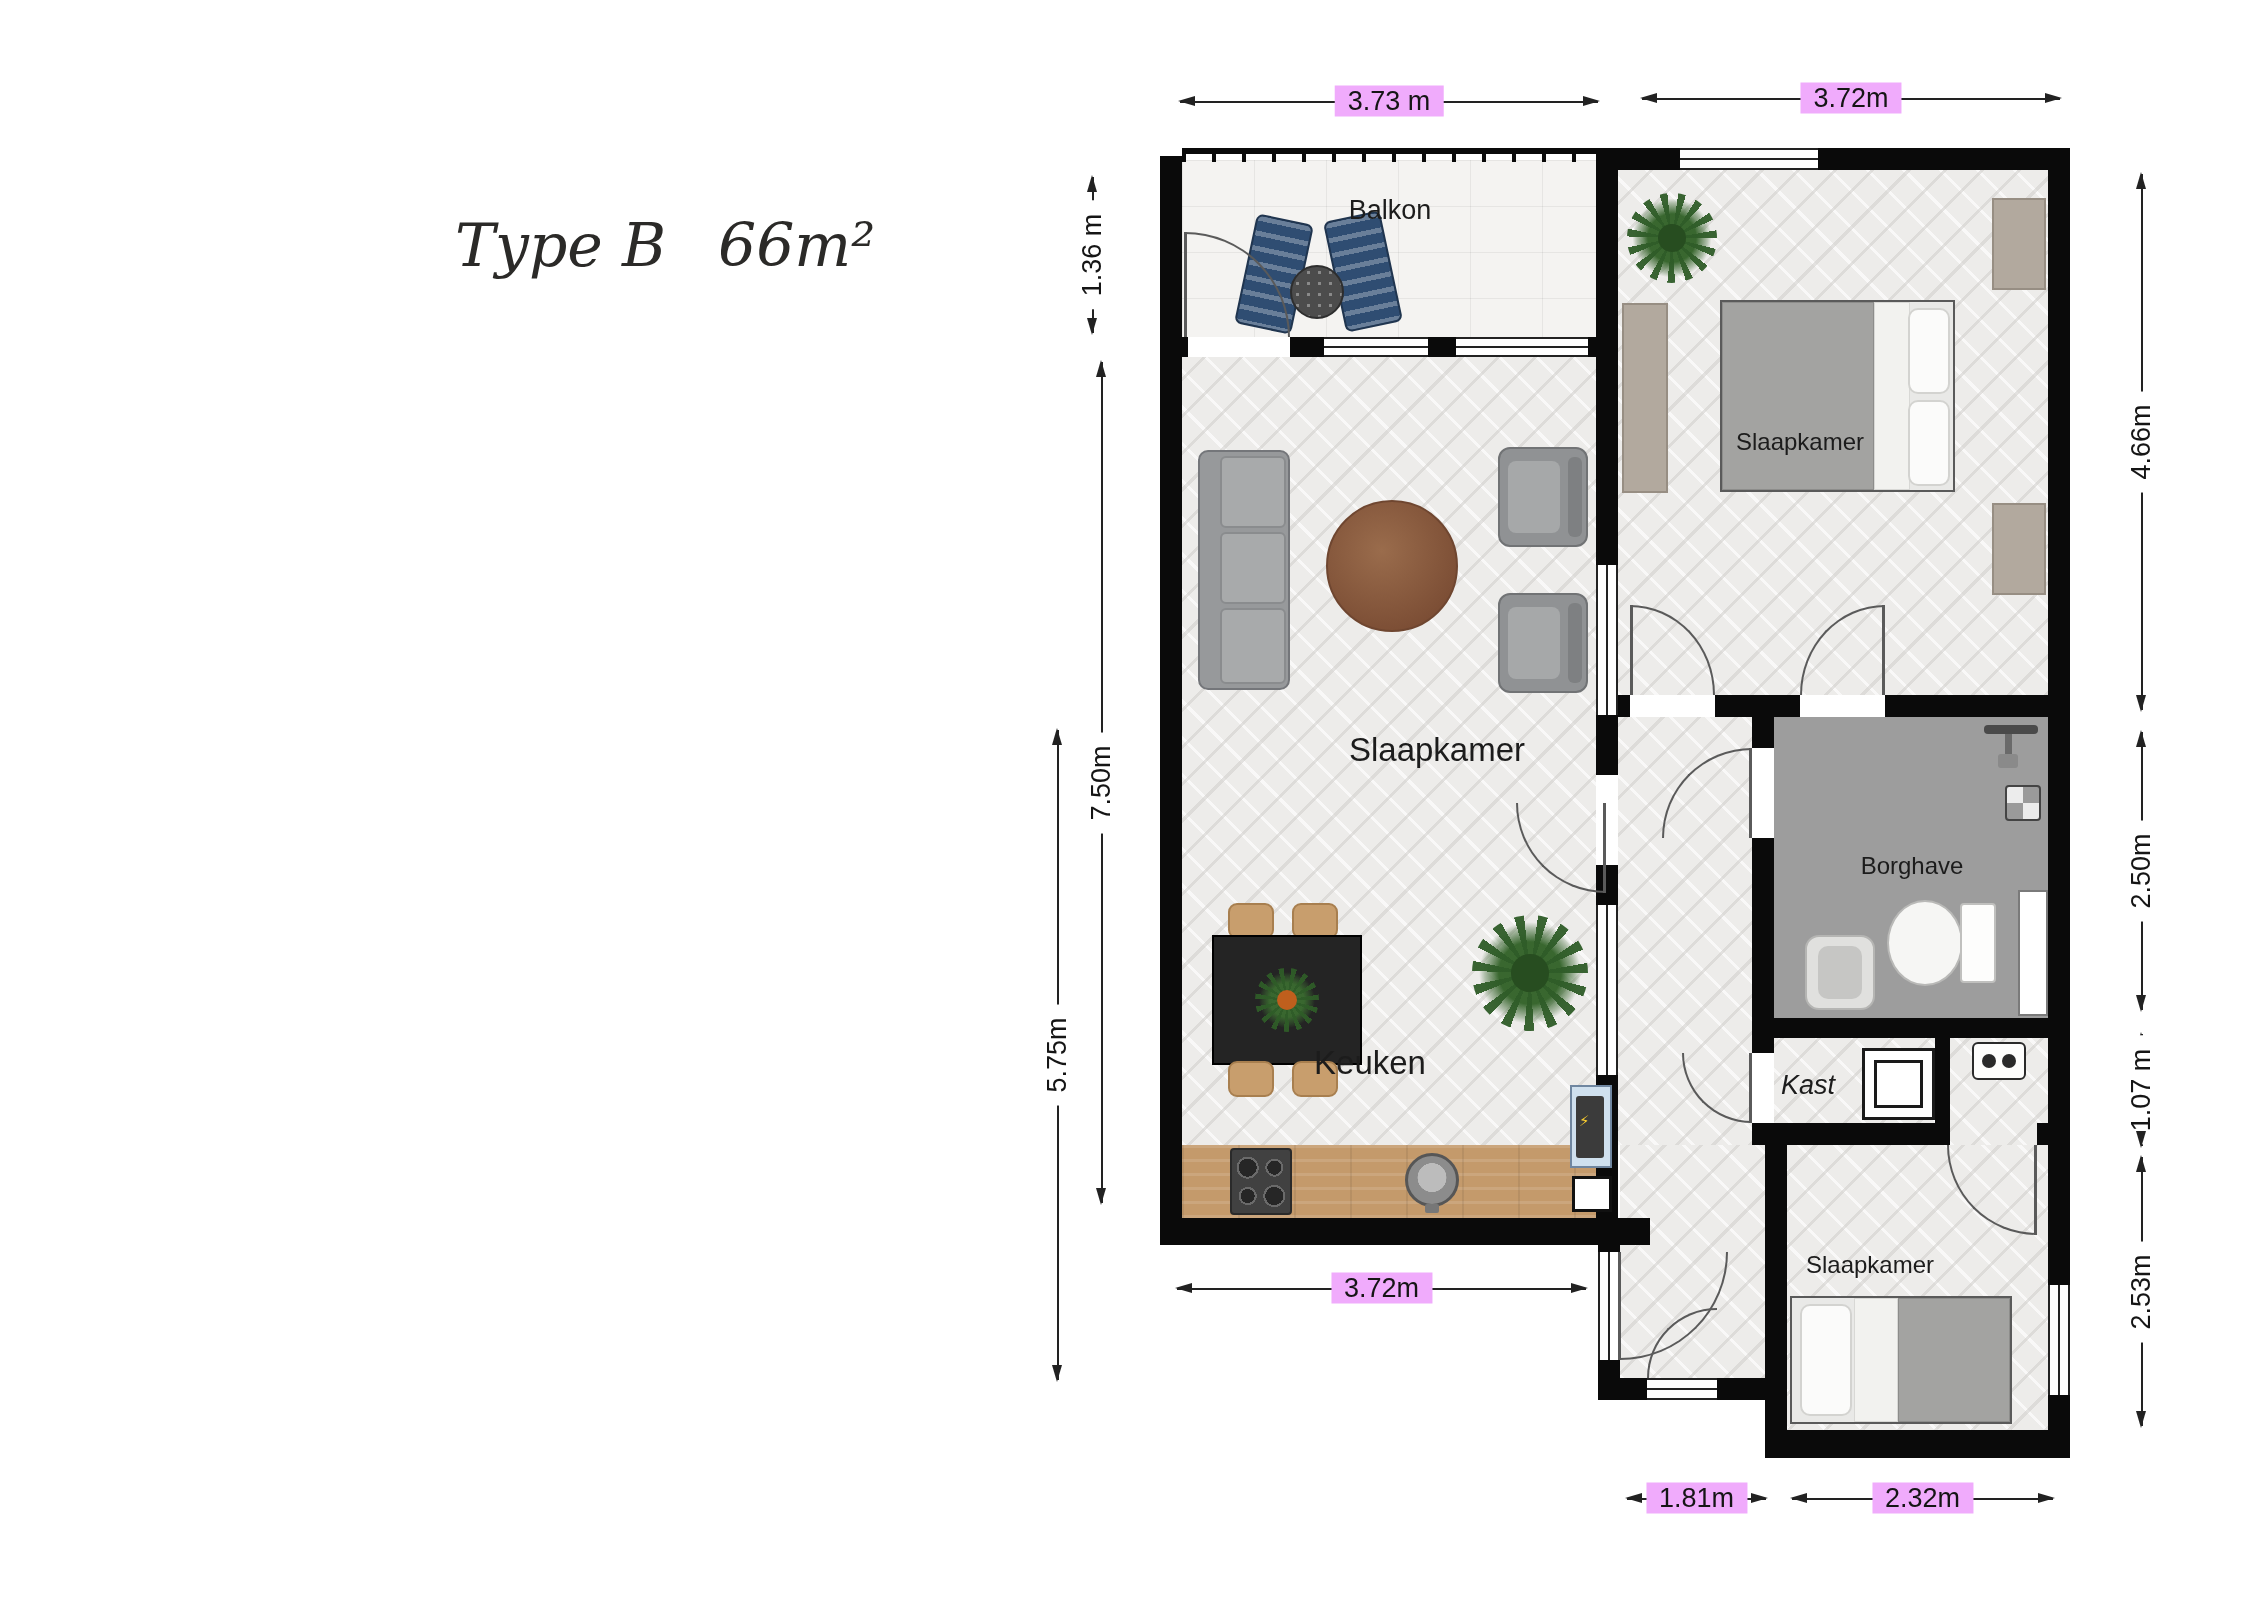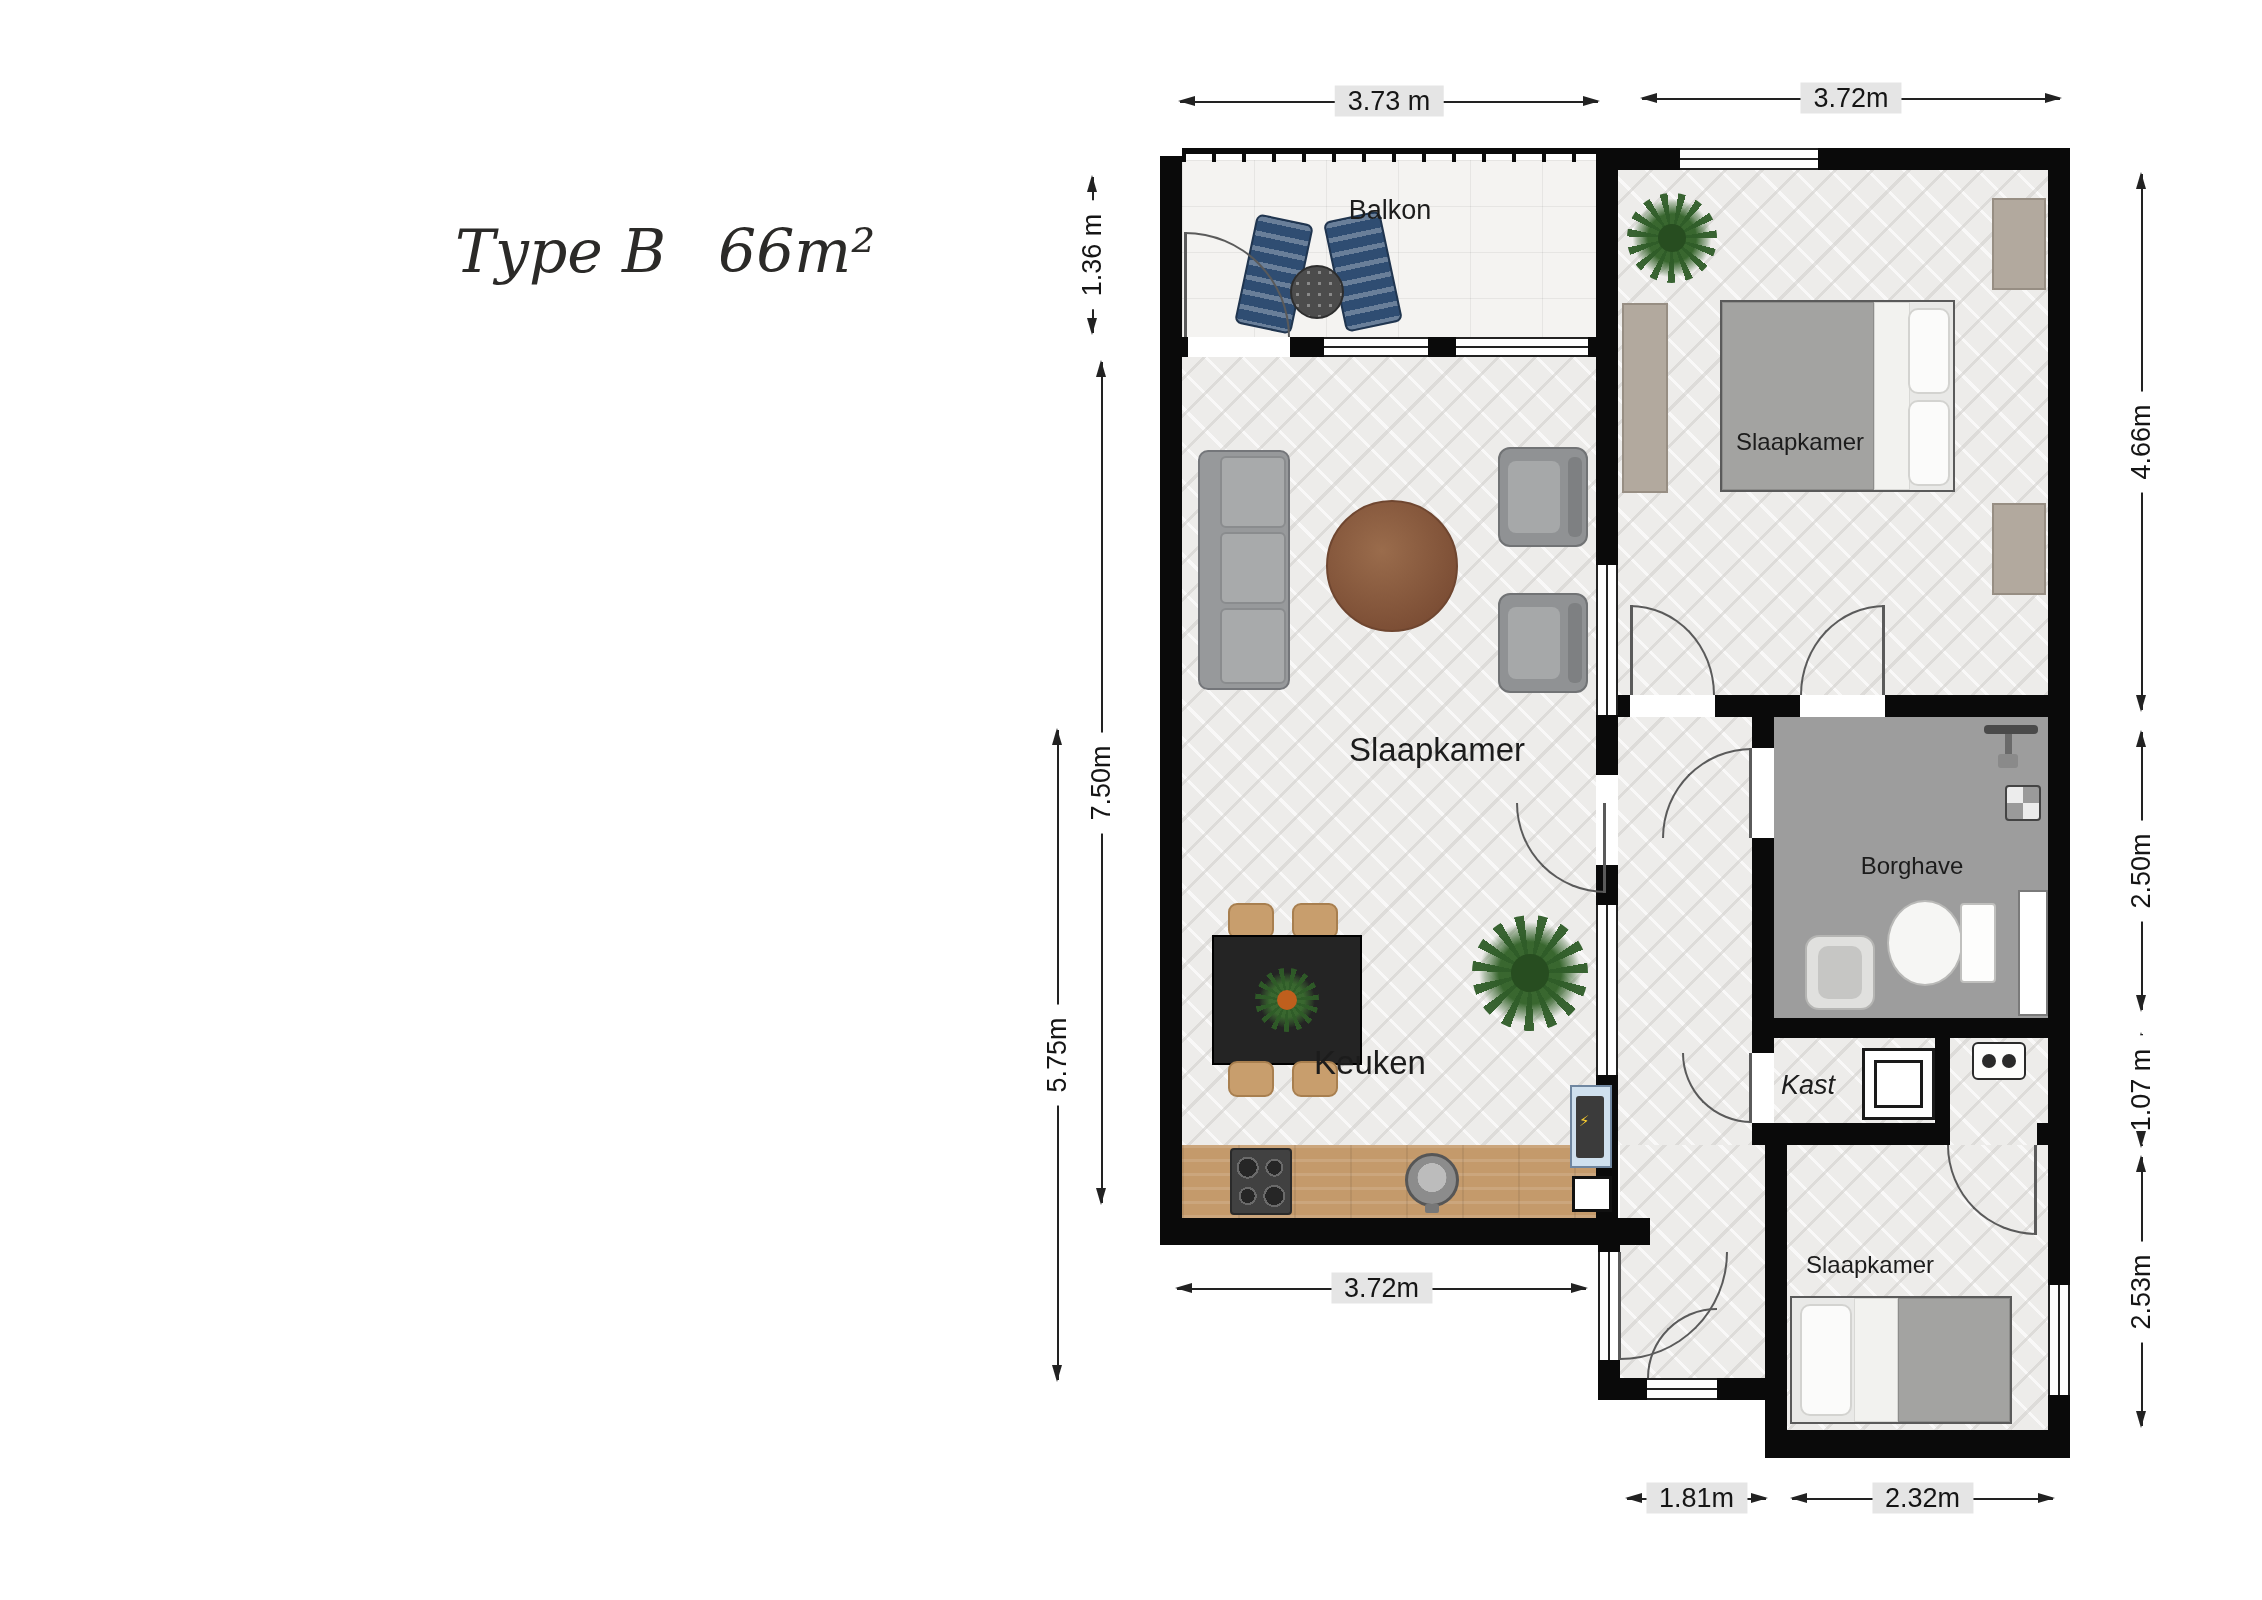--- a/index.html
+++ b/index.html
@@ -117,7 +117,7 @@
   .dim-v::before{top:0;border-bottom:17px solid #222;}
   .dim-v::after{bottom:0;border-top:17px solid #222;}
   .dim-h .lbl{position:absolute;left:50%;top:50%;transform:translate(-50%,-50%);
-      background:#e5e5e5;padding:0 13px;font-size:27px;white-space:nowrap;color:#151515;}
+      background:#f0abfc;padding:0 13px;font-size:27px;white-space:nowrap;color:#151515;}
   .dim-v .lbl{position:absolute;left:50%;top:50%;transform:translate(-50%,-50%) rotate(-90deg);
       background:#fff;padding:0 13px;font-size:27px;white-space:nowrap;color:#151515;}
 </style>

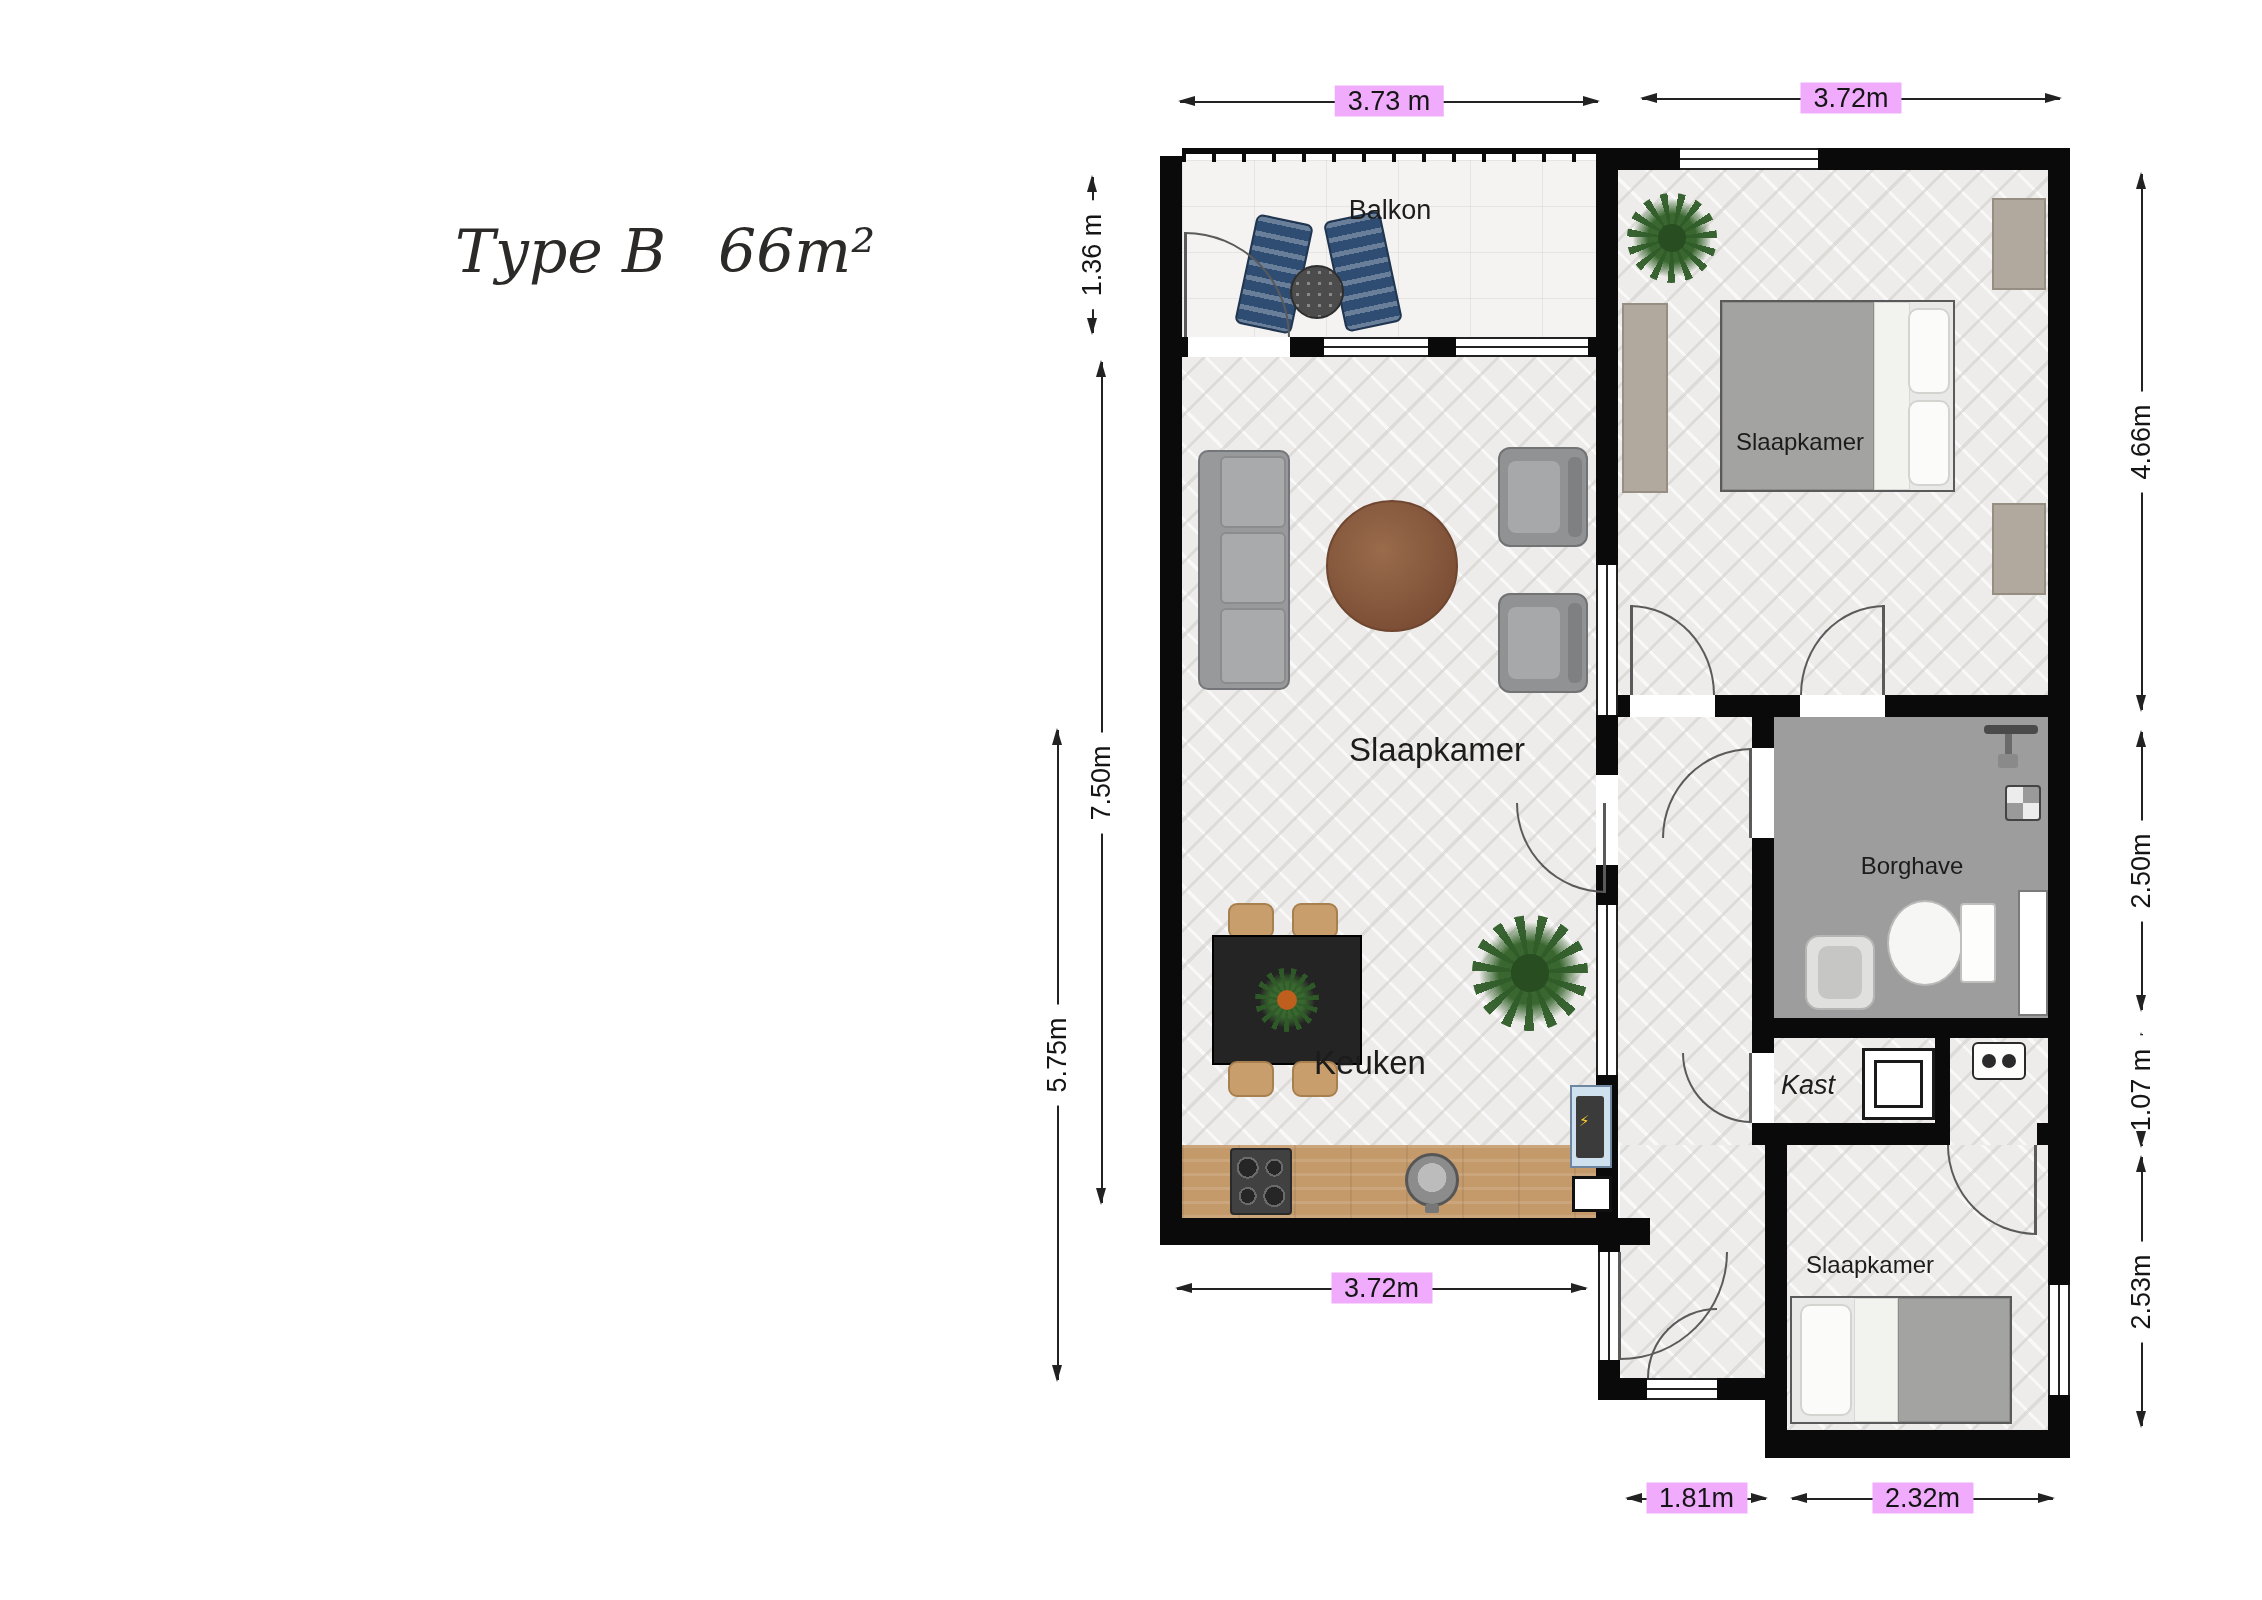--- a/index.html
+++ b/index.html
@@ -10,7 +10,7 @@
   #title-block{position:absolute;left:455px;top:200px;}
   #title-block h1{margin:0;font-family:"DejaVu Serif",serif;font-style:italic;font-weight:700;
                   font-size:78px;color:#211e1c;letter-spacing:1px;}
-  #subtitle{display:flex;gap:52px;margin-top:16px;font-family:"DejaVu Serif",serif;
+  #subtitle{display:flex;gap:52px;margin-top:10px;font-family:"DejaVu Serif",serif;
             font-style:italic;font-size:60px;color:#2b2a28;}
 
   

